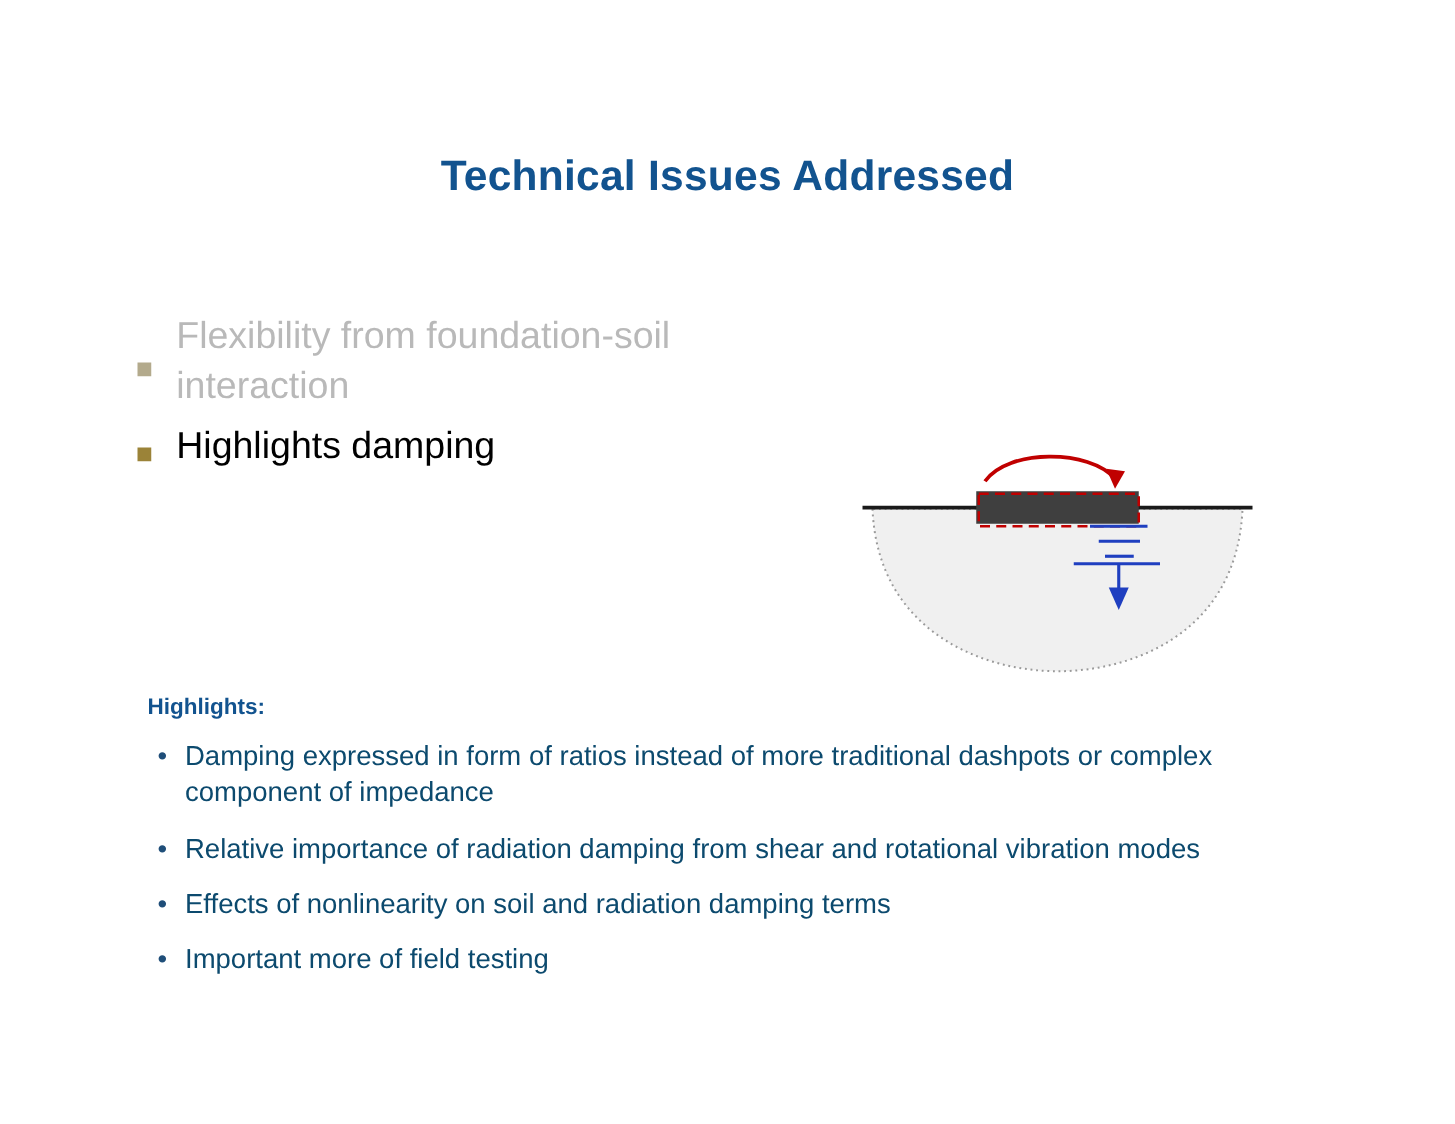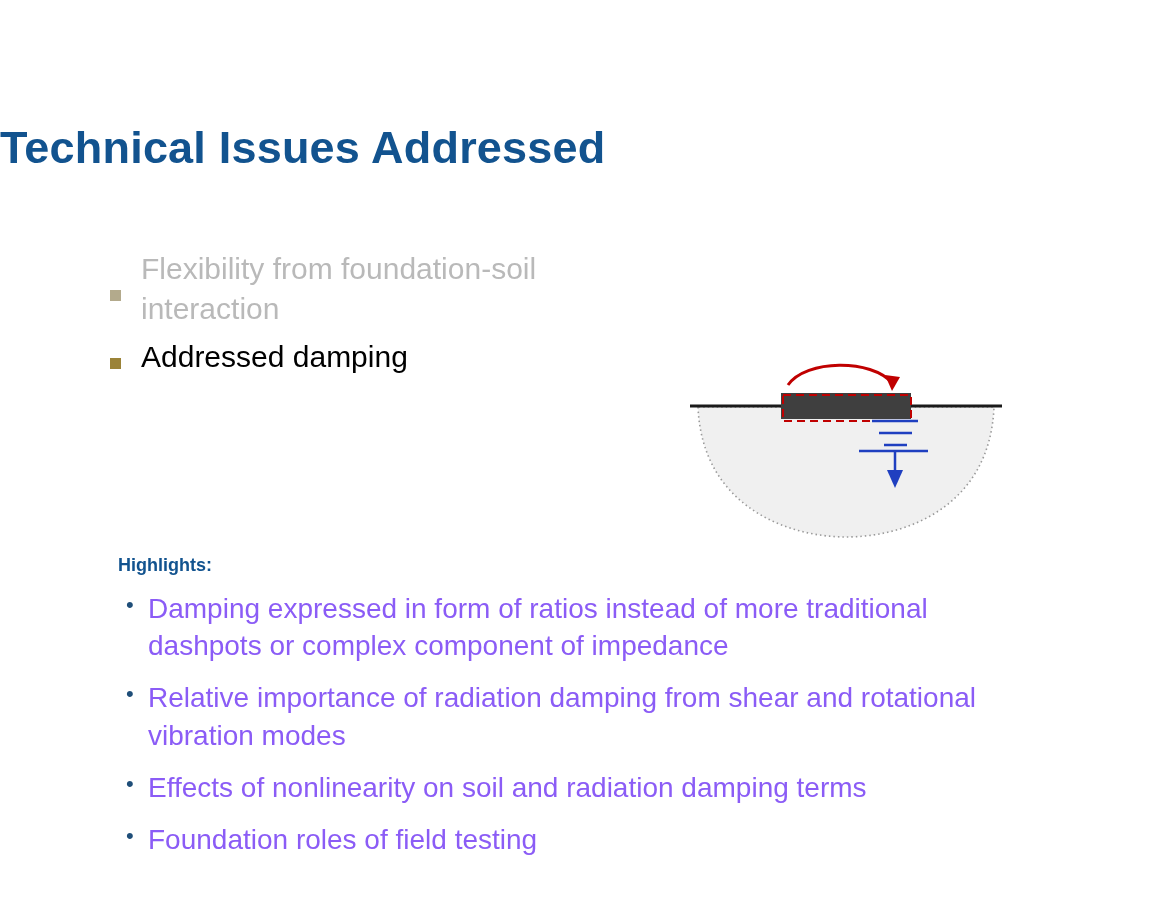--- a/index.html
+++ b/index.html
@@ -22,8 +22,8 @@
     left: 0;
     top: 122px;
     width: 1164px;
-    text-align: left;
-    font-size: 45px;
+    text-align: center;
+    font-size: 34px;
     font-weight: bold;
     color: #12538f;
     letter-spacing: 0.2px;

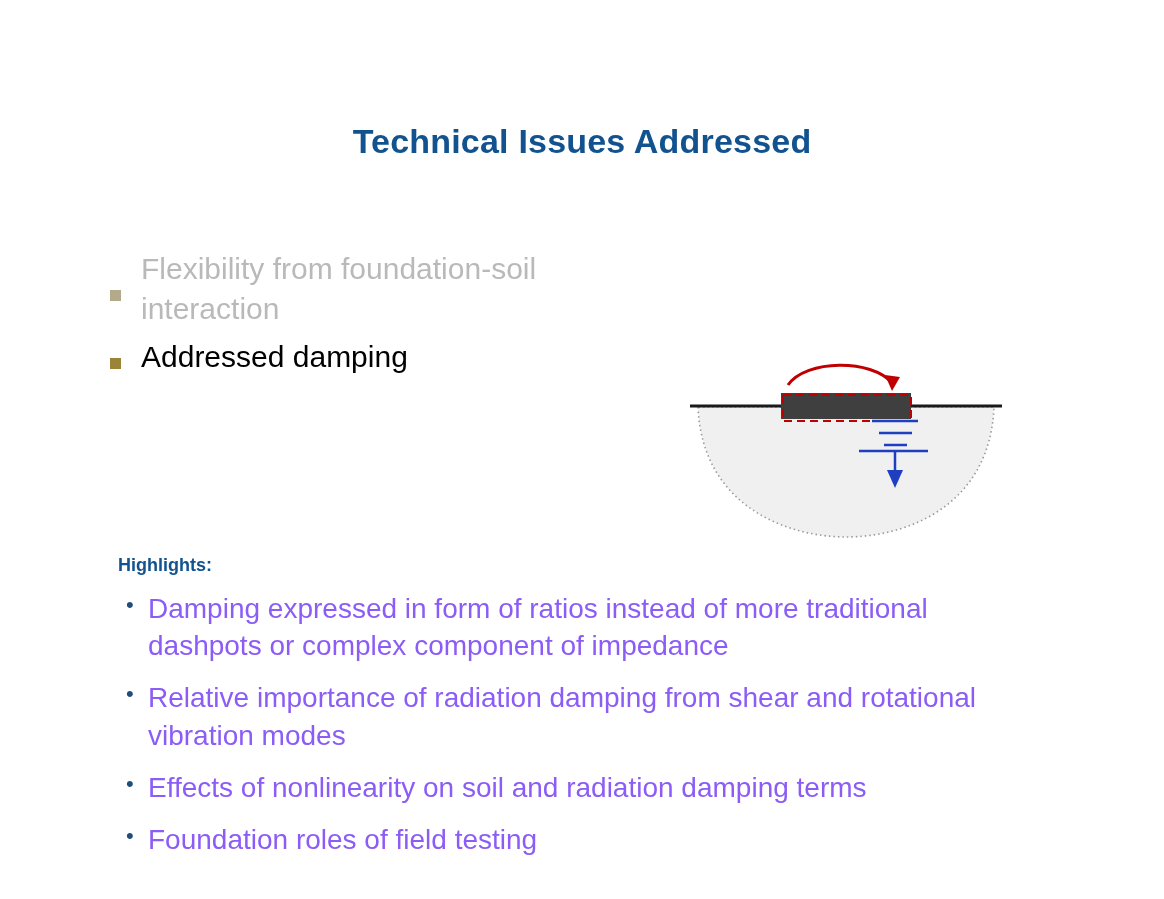--- a/index.html
+++ b/index.html
@@ -113,7 +113,7 @@
     </div>
     <div class="top-bullet">
       <span class="sq-marker"></span>
-      <span class="top-bullet-text">Addressed damping</span>
+      <span class="top-bullet-text">Highlights damping</span>
     </div>
   </div>
 

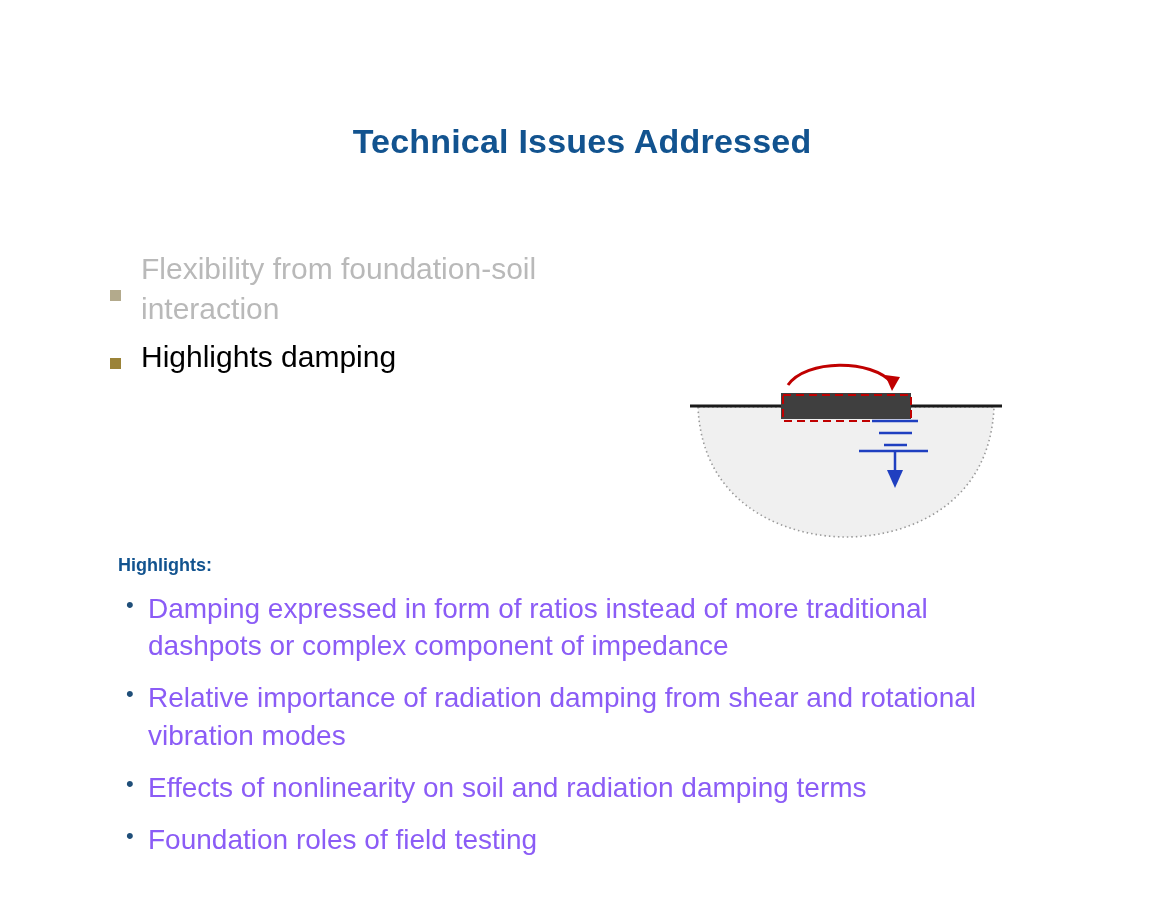--- a/index.html
+++ b/index.html
@@ -94,9 +94,9 @@
     margin-left: 8px;
   }
   .hl-text {
-    font-size: 28px;
+    font-size: 22px;
     line-height: 1.33;
-    color: #8b5cf6;
+    color: #0c4a6e;
   }
 </style>
 </head>

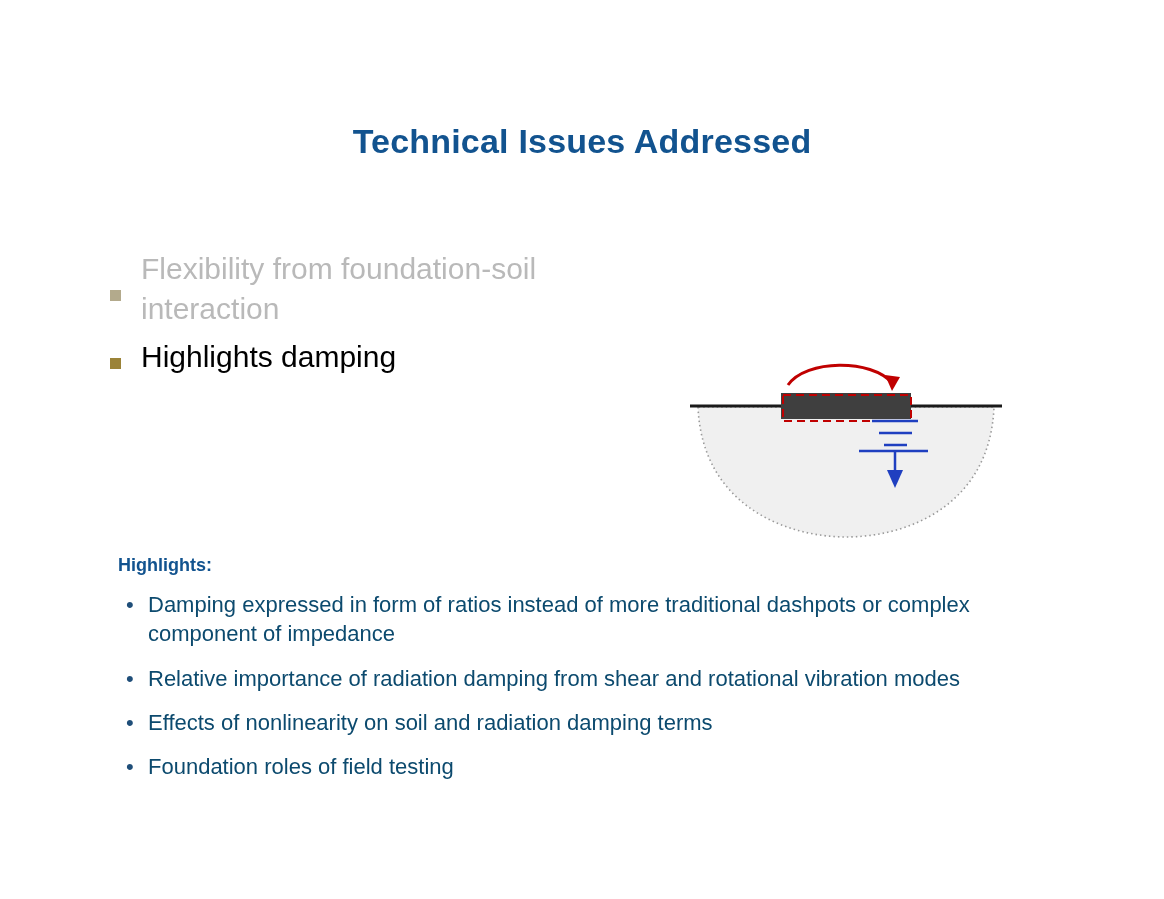--- a/index.html
+++ b/index.html
@@ -159,7 +159,7 @@
     </div>
     <div class="hl-item">
       <span class="dot-marker">•</span>
-      <span class="hl-text">Foundation roles of field testing</span>
+      <span class="hl-text">Important more of field testing</span>
     </div>
   </div>
 

